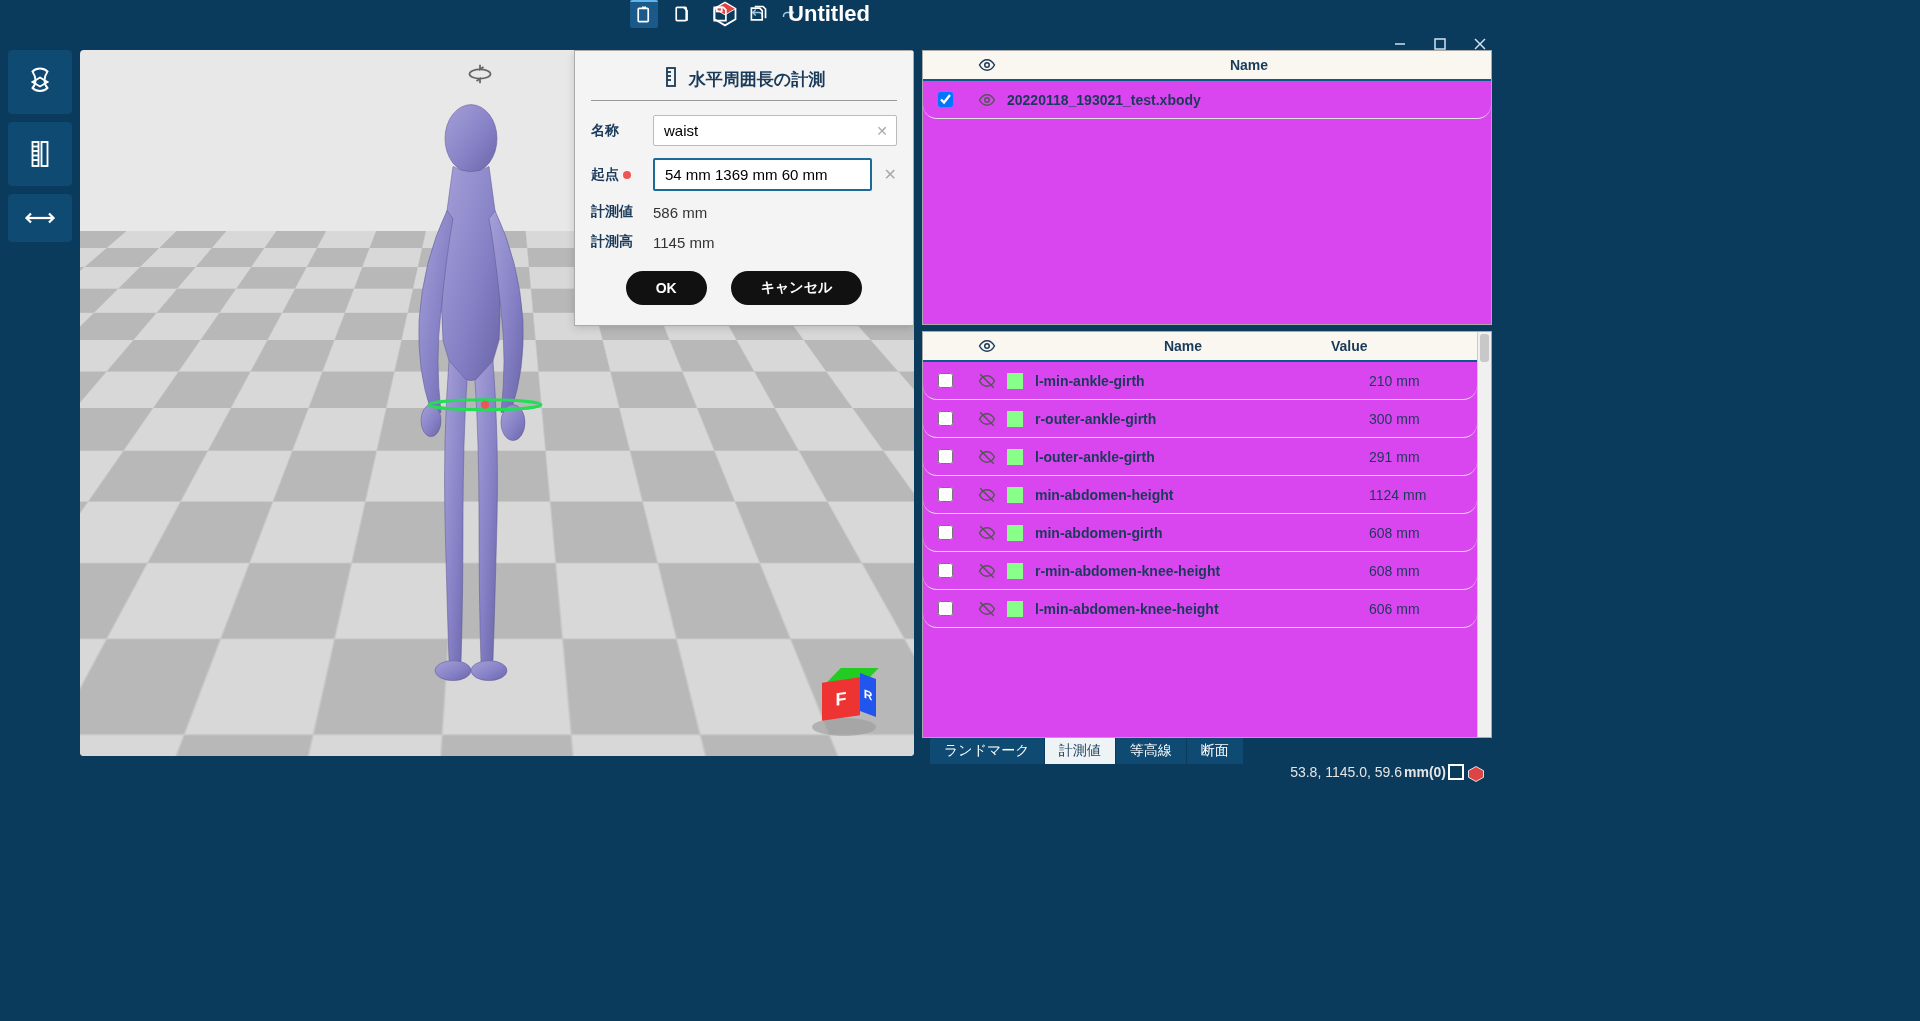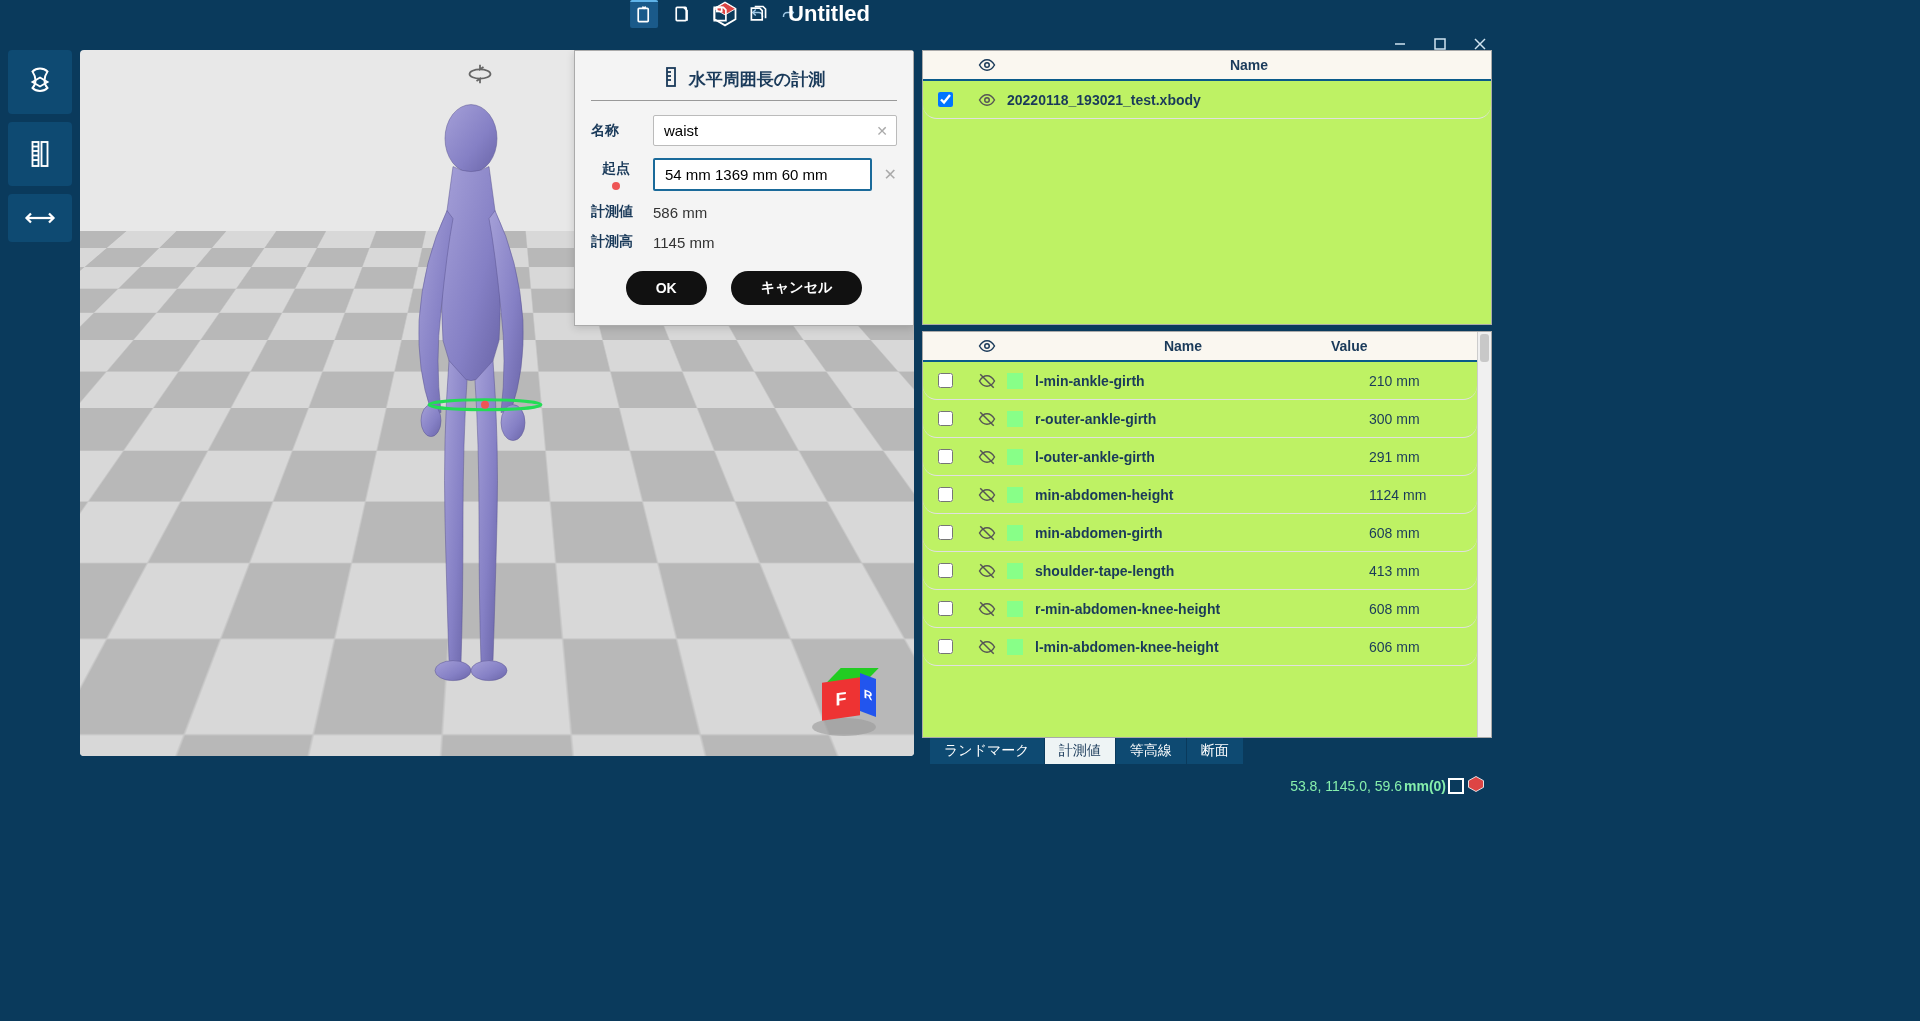--- a/index.html
+++ b/index.html
@@ -65,7 +65,7 @@
 
 
 .right-pane { width:570px; display:flex; flex-direction:column; margin:8px 8px 0 8px; gap:0; min-height:0; }
-.panel { background:#bef264; border:1px solid #aaa; display:flex; flex-direction:column; min-height:0; }
+.panel { background:#d946ef; border:1px solid #aaa; display:flex; flex-direction:column; min-height:0; }
 .panel.top { height:275px; }
 .panel.bottom { flex:1; margin-top:6px; min-height:0; }
 .panel-header { display:flex; align-items:center; border-bottom:2px solid #0a5a8a; background:#faf7f0; font-size:14px; font-weight:600; color:#1a3a5a; height:30px; }

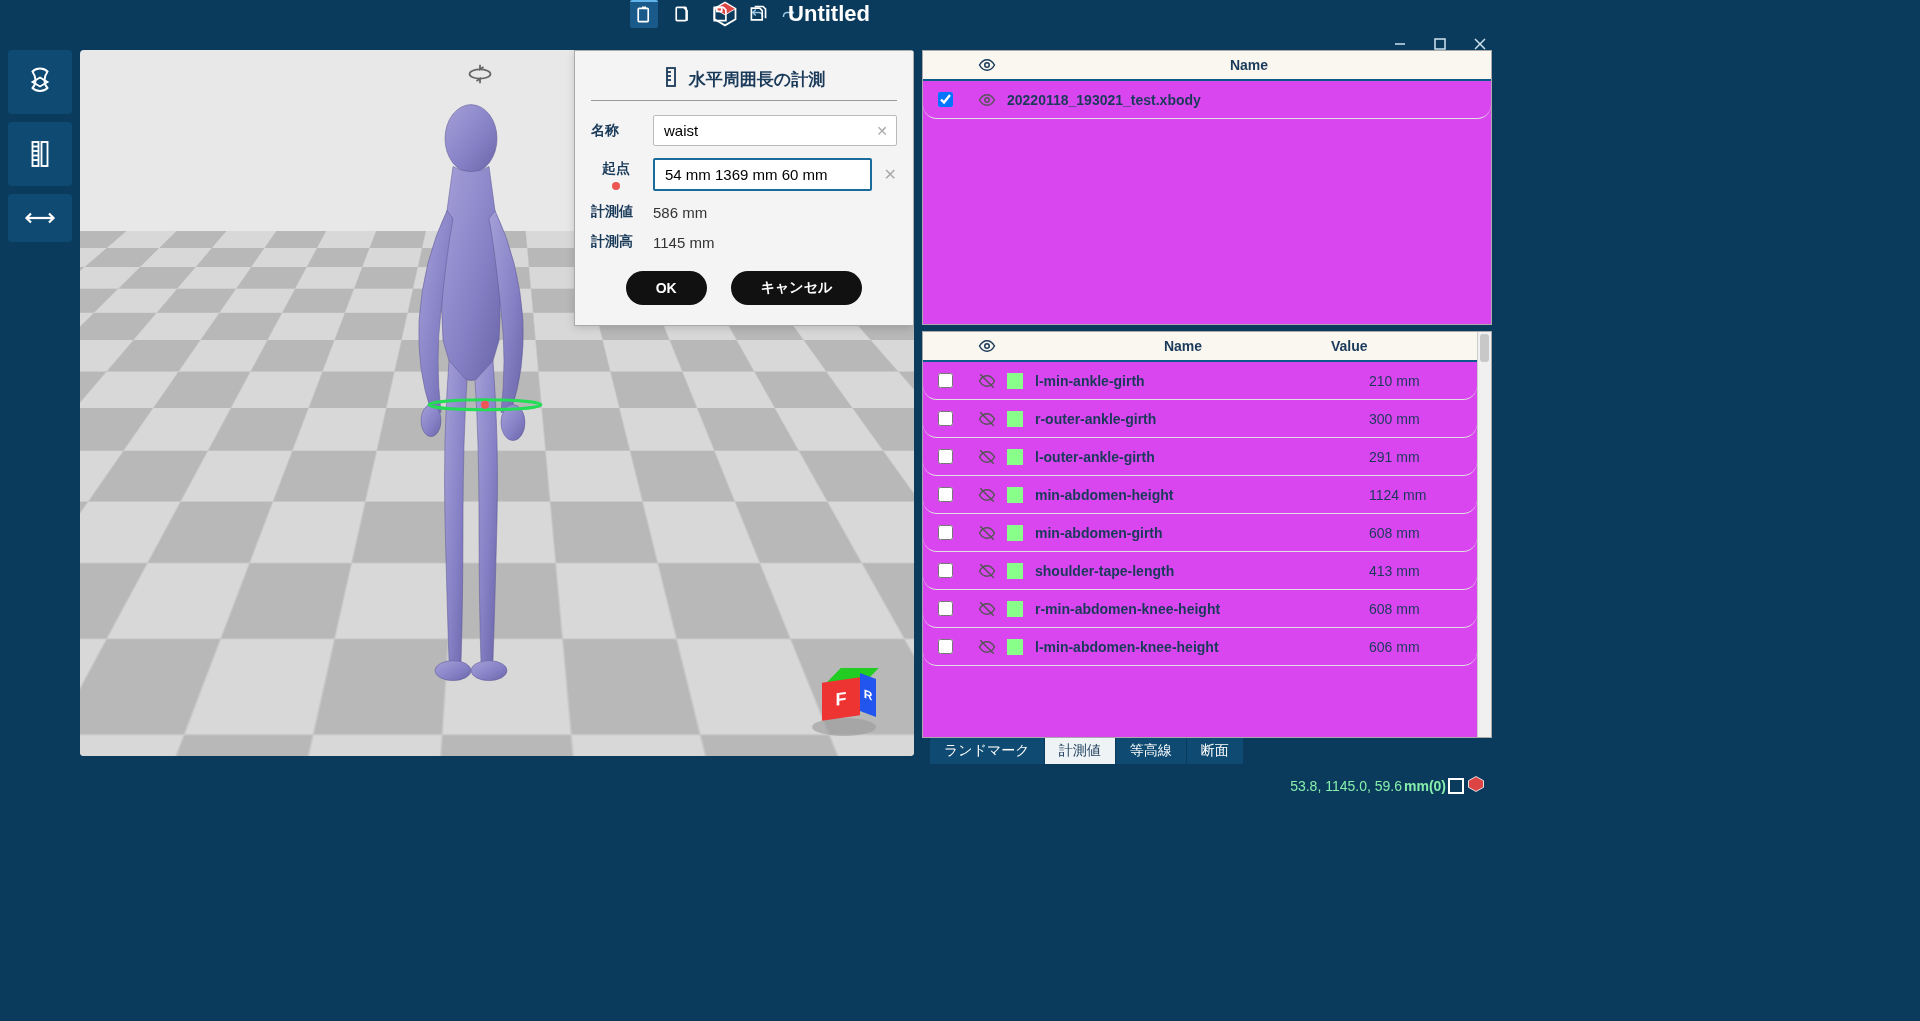--- a/index.html
+++ b/index.html
@@ -259,7 +259,7 @@
           </div>
         </div>
         <div class="dlg-row">
-          <div class="dlg-label" style="display:flex;align-items:center;gap:4px;flex-direction:column;">
+          <div class="dlg-label" style="display:flex;align-items:center;gap:4px;">
             <span>起点</span>
             <span class="dlg-dot"></span>
           </div>

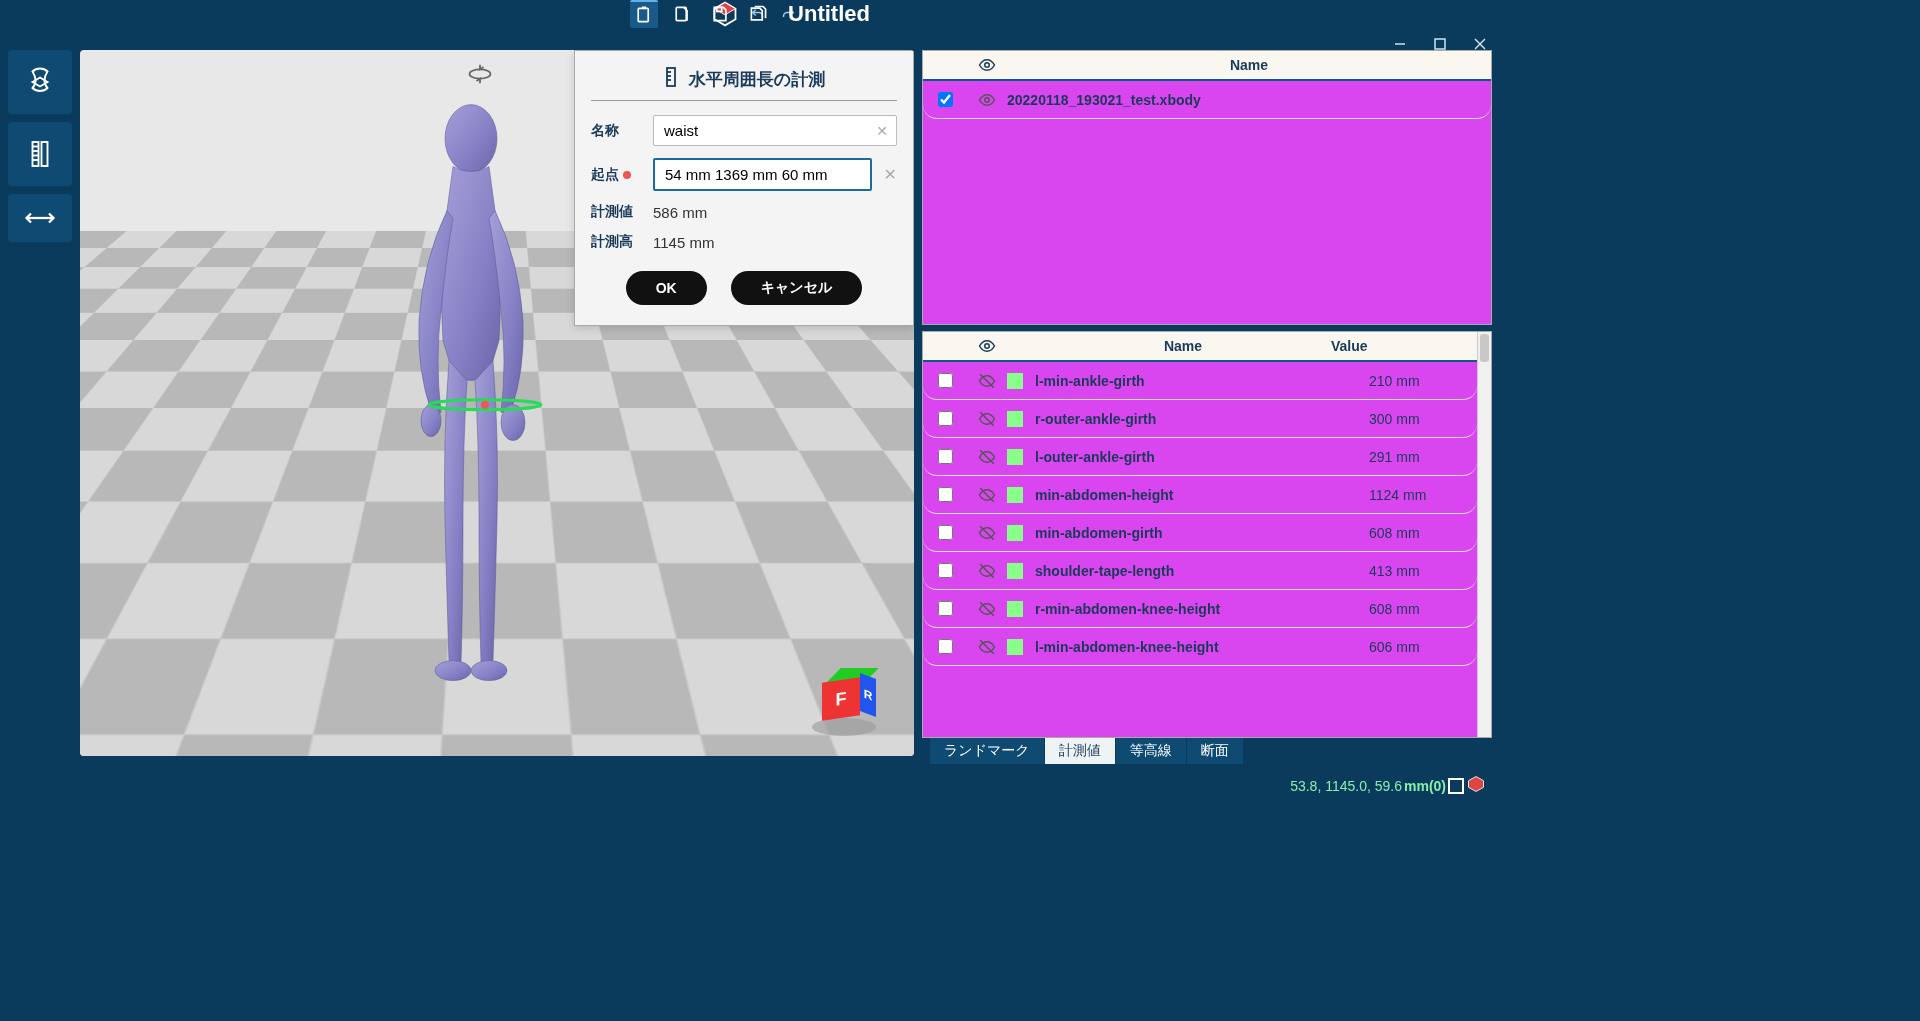--- a/index.html
+++ b/index.html
@@ -406,20 +406,6 @@
                 </svg>
     </div>
     <div class="swatch"></div>
-    <div class="rname">shoulder-tape-length</div>
-    <div class="rval">413 mm</div>
-            </div>
-            <div class="row">
-    <div class="chk">
-                <input type="checkbox" style="">
-              </div>
-    <div class="eye">
-      <svg width="18" height="18" viewBox="0 0 24 24" fill="none" stroke="#555" stroke-width="2">
-                  <path d="M2 12s4-7 10-7 10 7 10 7-4 7-10 7S2 12 2 12z"></path>
-                  <line x1="3" y1="3" x2="21" y2="21"></line>
-                </svg>
-    </div>
-    <div class="swatch"></div>
     <div class="rname">r-min-abdomen-knee-height</div>
     <div class="rval">608 mm</div>
             </div>

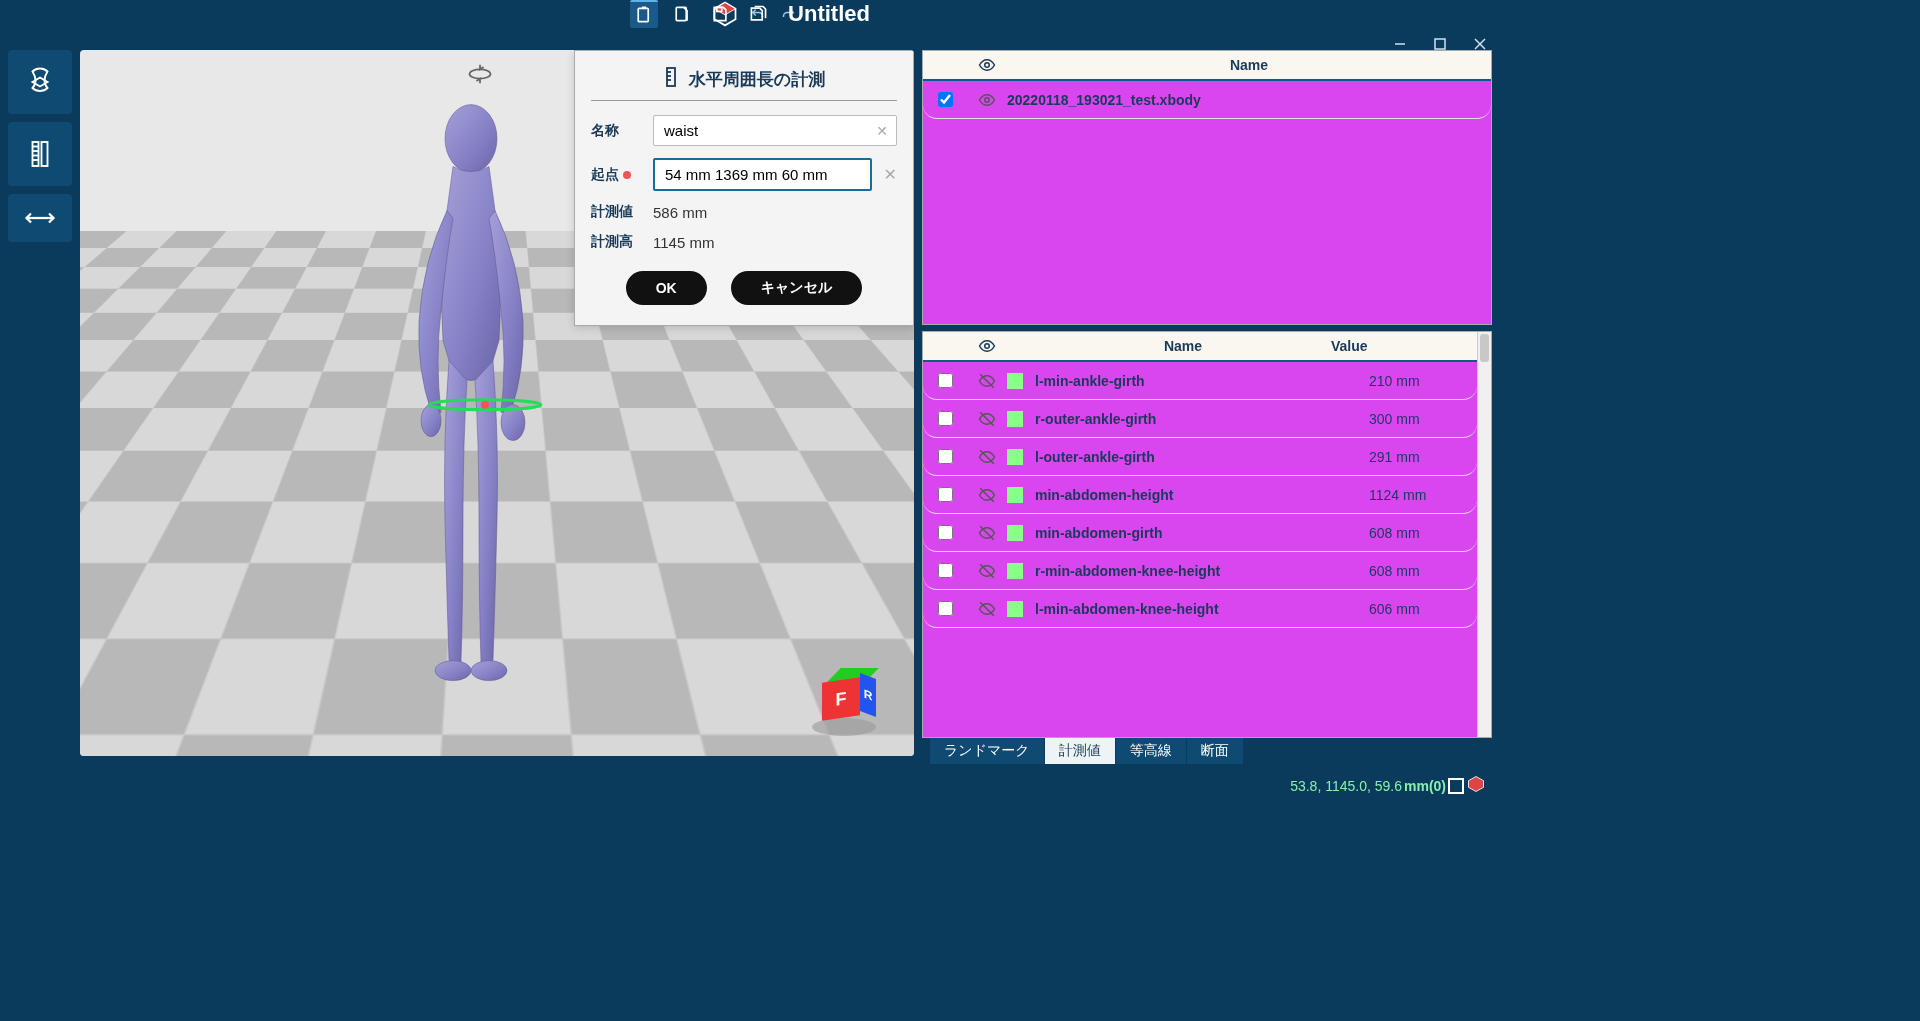--- a/index.html
+++ b/index.html
@@ -88,7 +88,7 @@
 .tab.active { background:#eef4f5; color:#1a3a5a; }
 
 
-.statusbar { height:30px; background:#0a3a5c; color:#86efac; display:flex; align-items:flex-end; justify-content:flex-end; gap:2px; padding:0 14px; font-size:14px; }
+.statusbar { height:30px; background:#0a3a5c; color:#e5e5e5; display:flex; align-items:flex-start; justify-content:flex-end; gap:2px; padding:0 14px; font-size:14px; }
 .statusbar .sq { width:16px; height:16px; border:2px solid #fff; }
 .statusbar .badge { width:20px; height:20px; border-radius:4px; display:flex; align-items:center; justify-content:center; }
 .scrollbar-hint { position:absolute; right:0; top:0; width:14px; height:100%; background:#f0f0f0; border-left:1px solid #ccc;}

